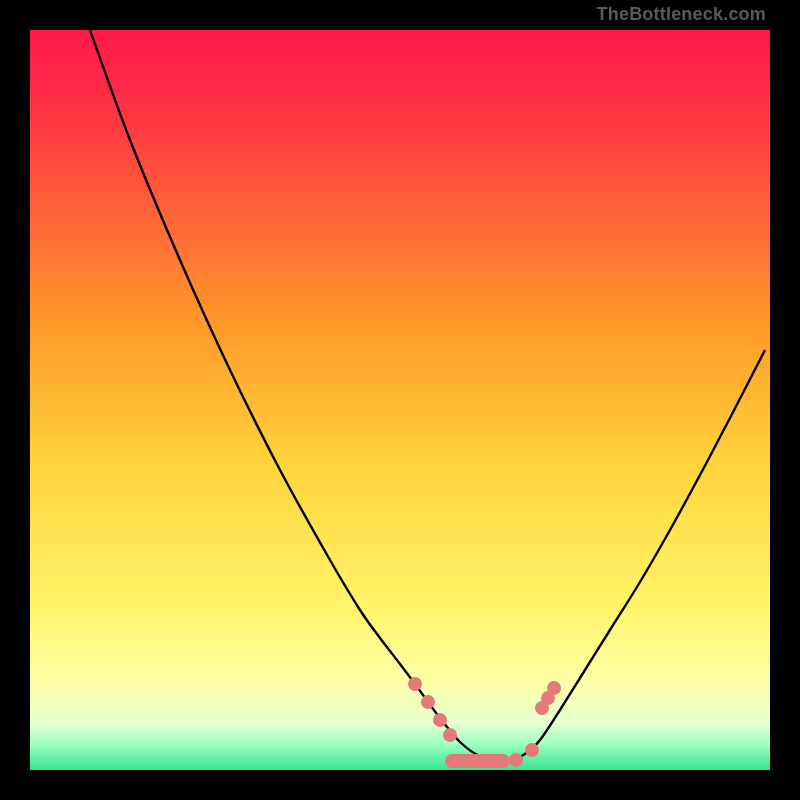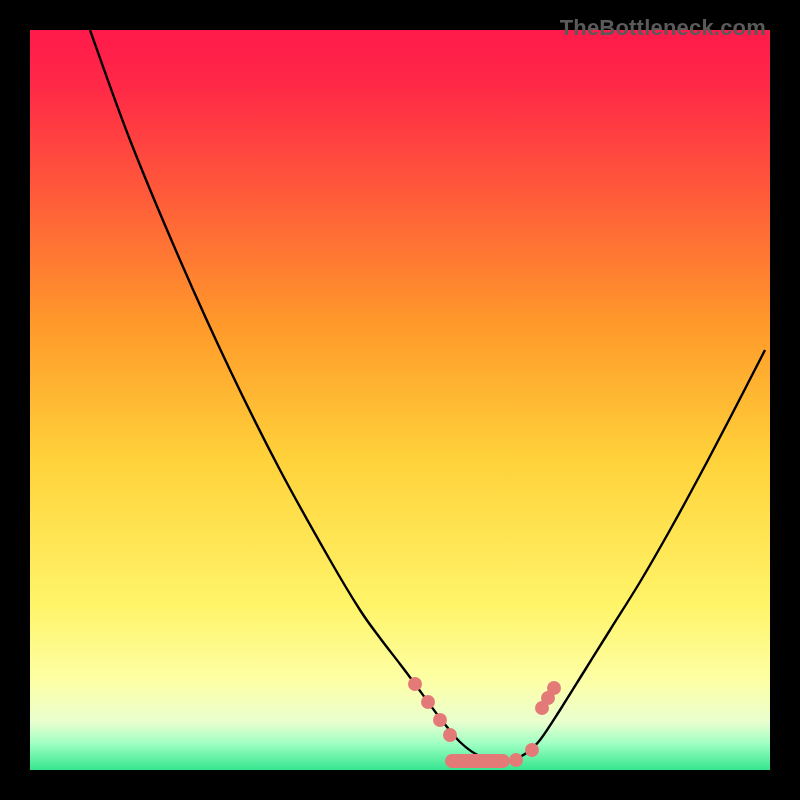--- a/index.html
+++ b/index.html
@@ -20,10 +20,10 @@
   }
   .watermark {
     position: absolute;
-    top: 15px;
+    top: 4px;
     right: 34px;
     font-family: Arial, Helvetica, sans-serif;
-    font-size: 22px;
+    font-size: 18px;
     font-weight: bold;
     color: #5a5a5a;
     letter-spacing: 0.2px;

